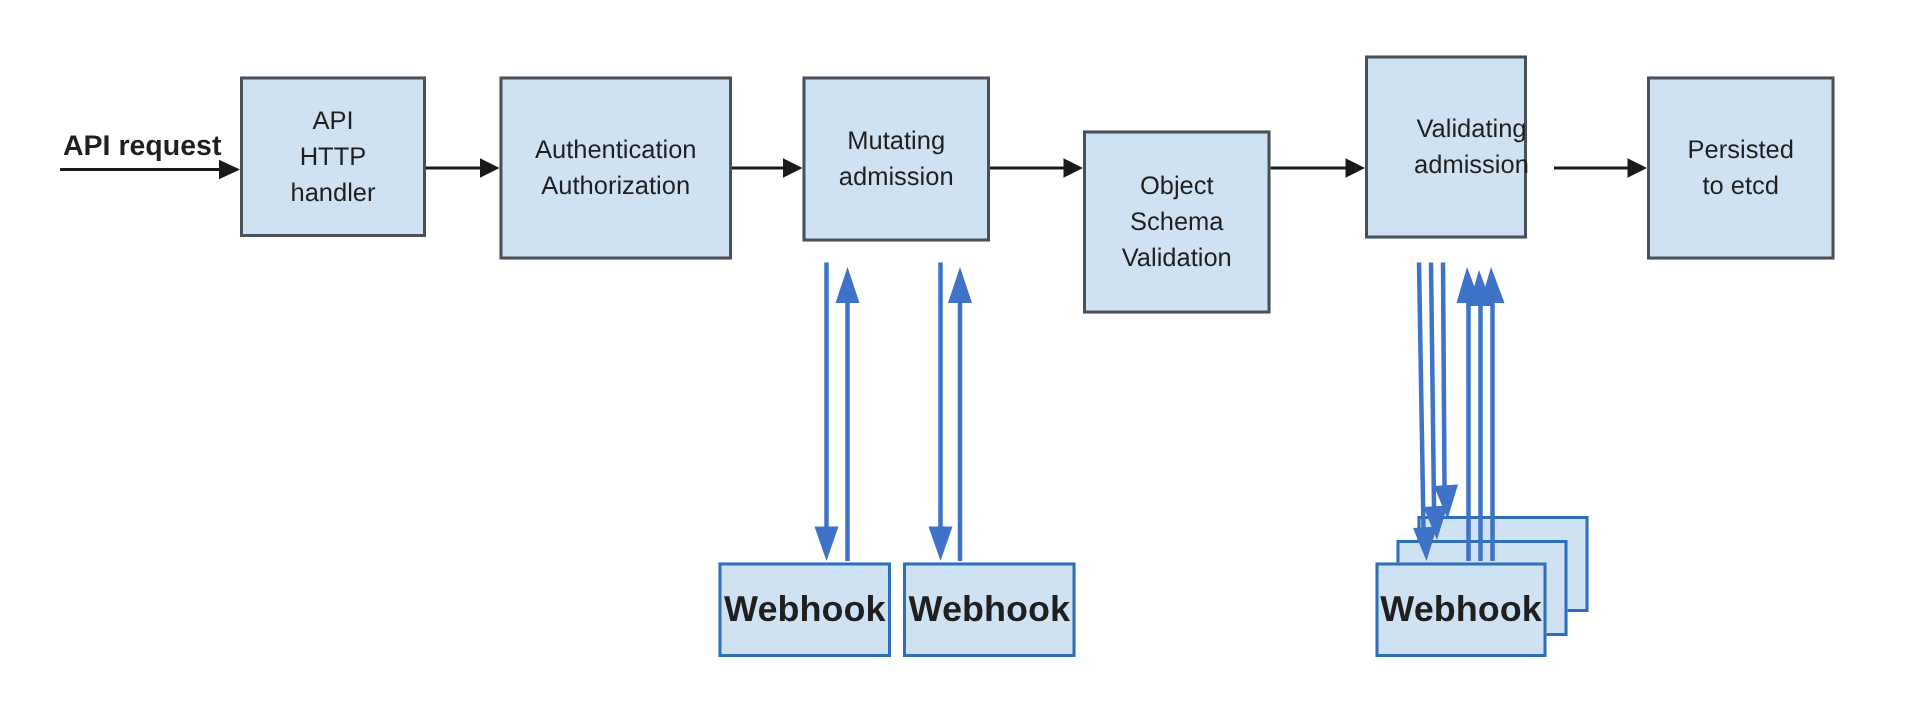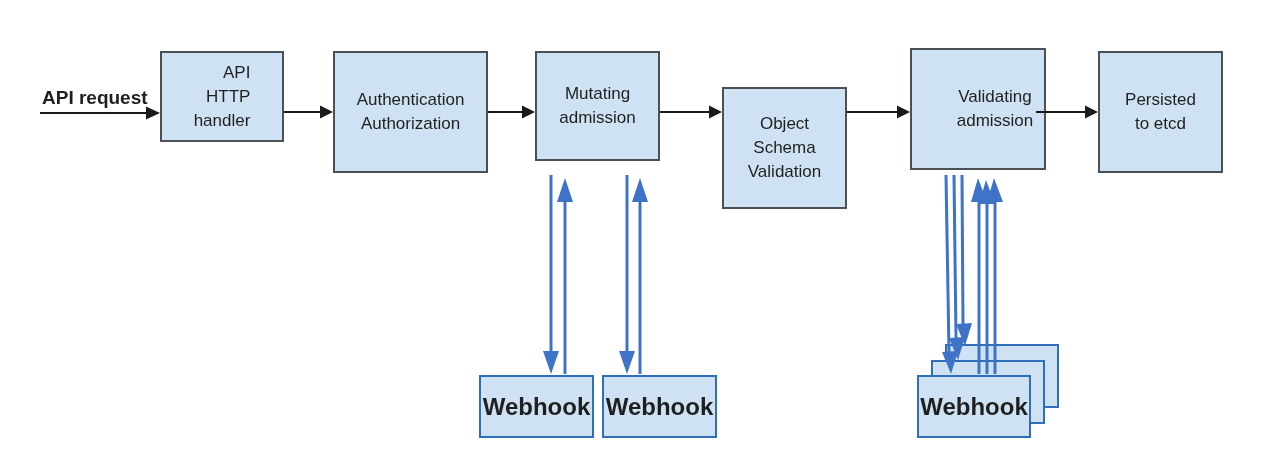--- a/index.html
+++ b/index.html
@@ -37,7 +37,7 @@
 
   <div class="api-label">API request</div>
 
-  <div class="node" style="left:160px;top:51px;width:124px;height:91px;text-align:right;">API
+  <div class="node" style="left:160px;top:51px;width:124px;height:107px;">API
 HTTP
 handler</div>
   <div class="node" style="left:333px;top:51px;width:155px;height:122px;">Authentication

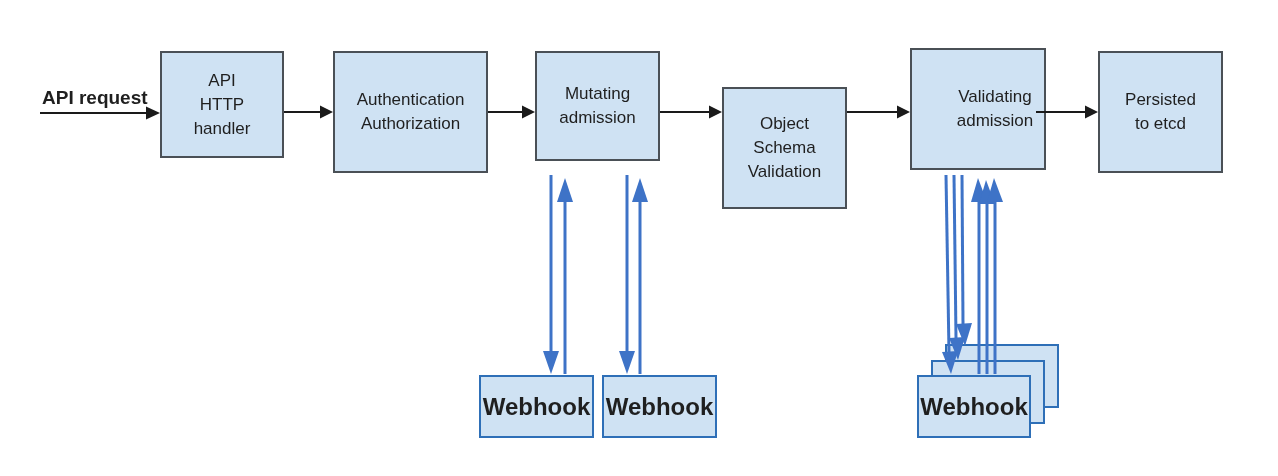--- a/index.html
+++ b/index.html
@@ -47,7 +47,7 @@
   <div class="node" style="left:722px;top:51px;width:125px;height:122px;margin-top:36px;">Object
 Schema
 Validation</div>
-  <div class="node" style="left:910px;top:48px;width:136px;height:122px;padding-left:34px;">Validating
+  <div class="node" style="left:910px;top:37px;width:108px;height:122px;padding-left:34px;">Validating
 admission</div>
   <div class="node" style="left:1098px;top:51px;width:125px;height:122px;">Persisted
 to etcd</div>

